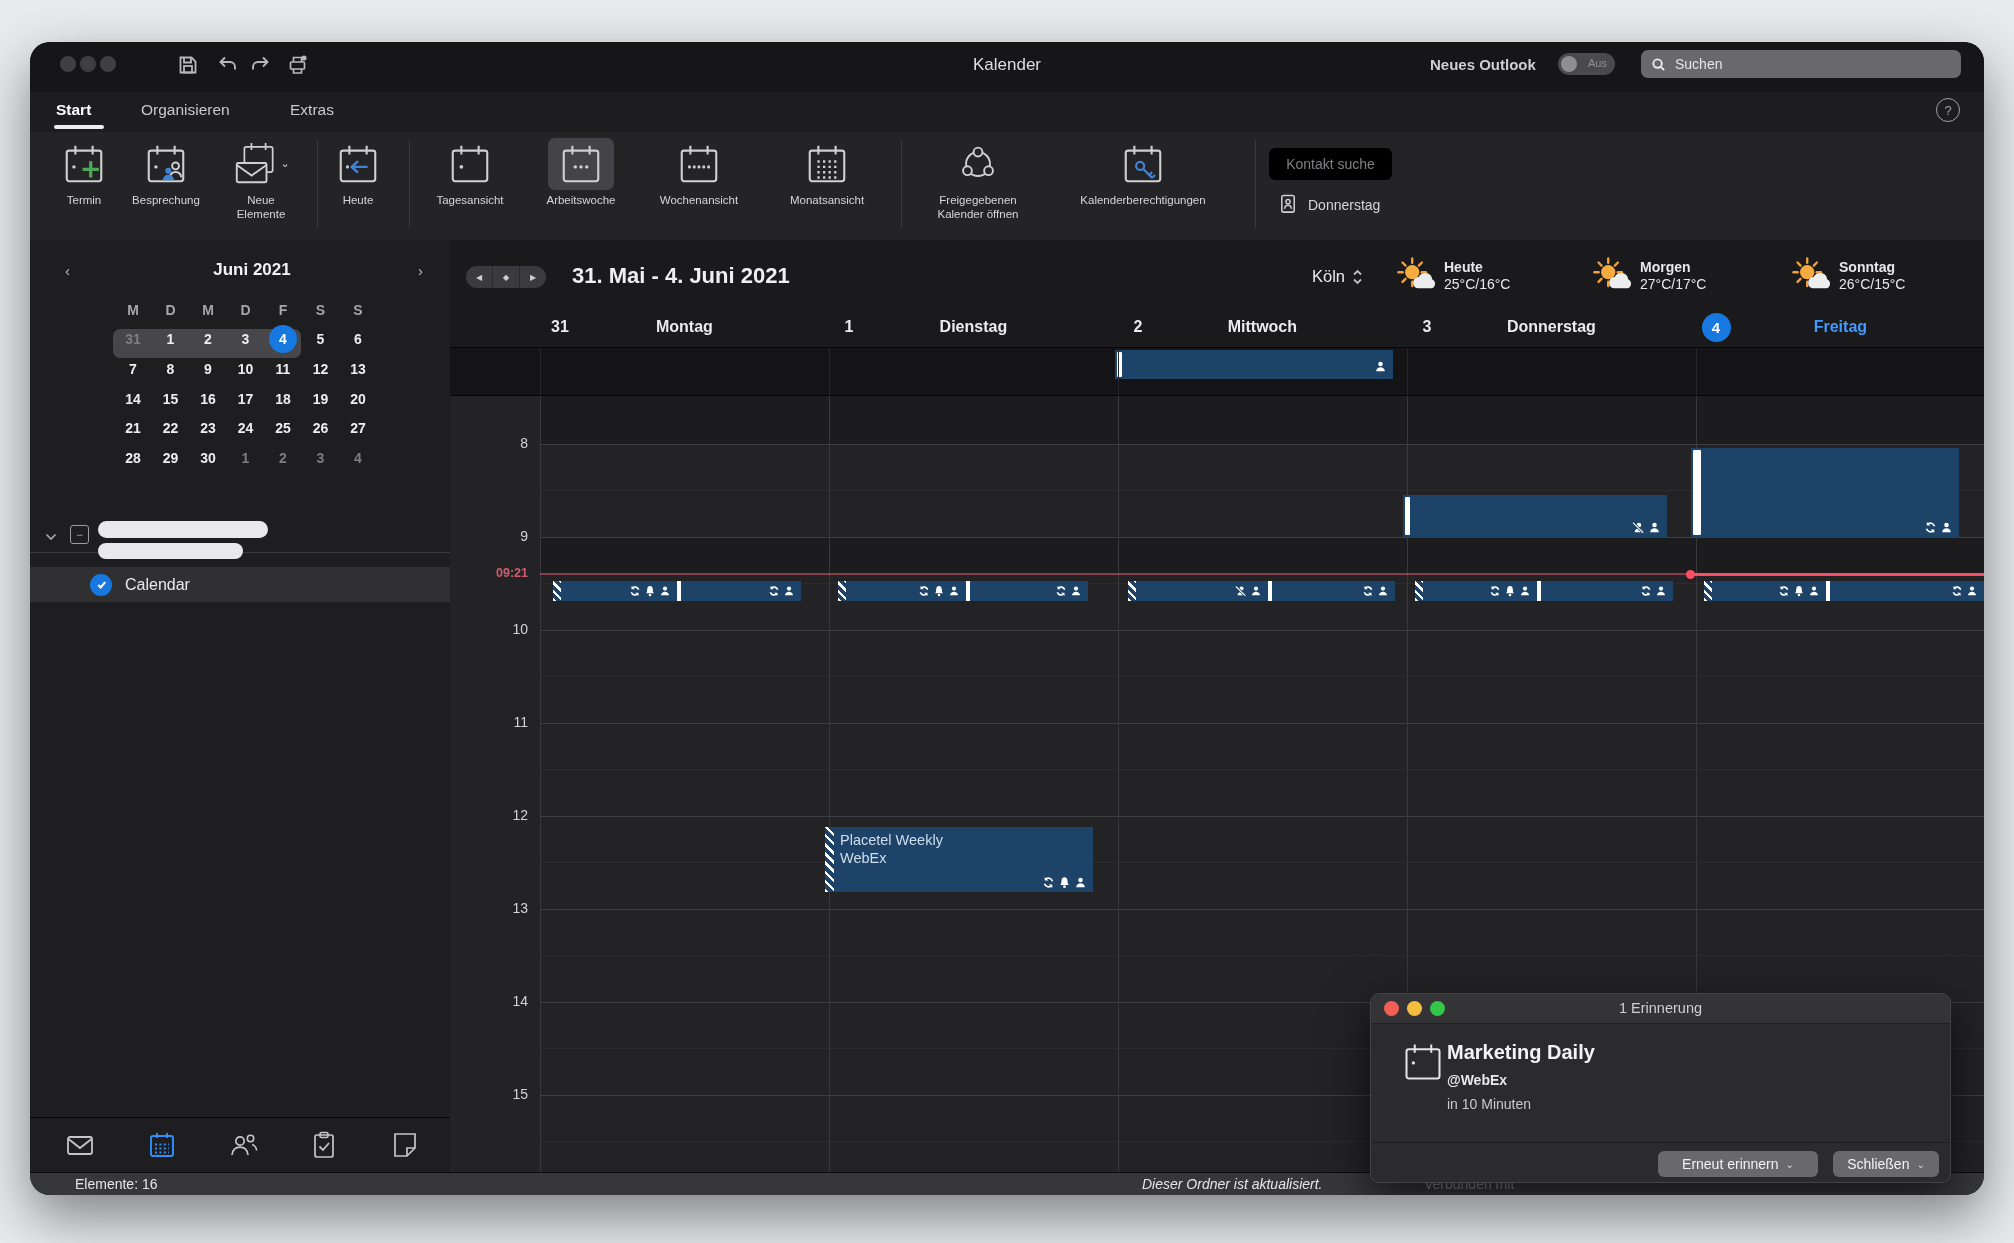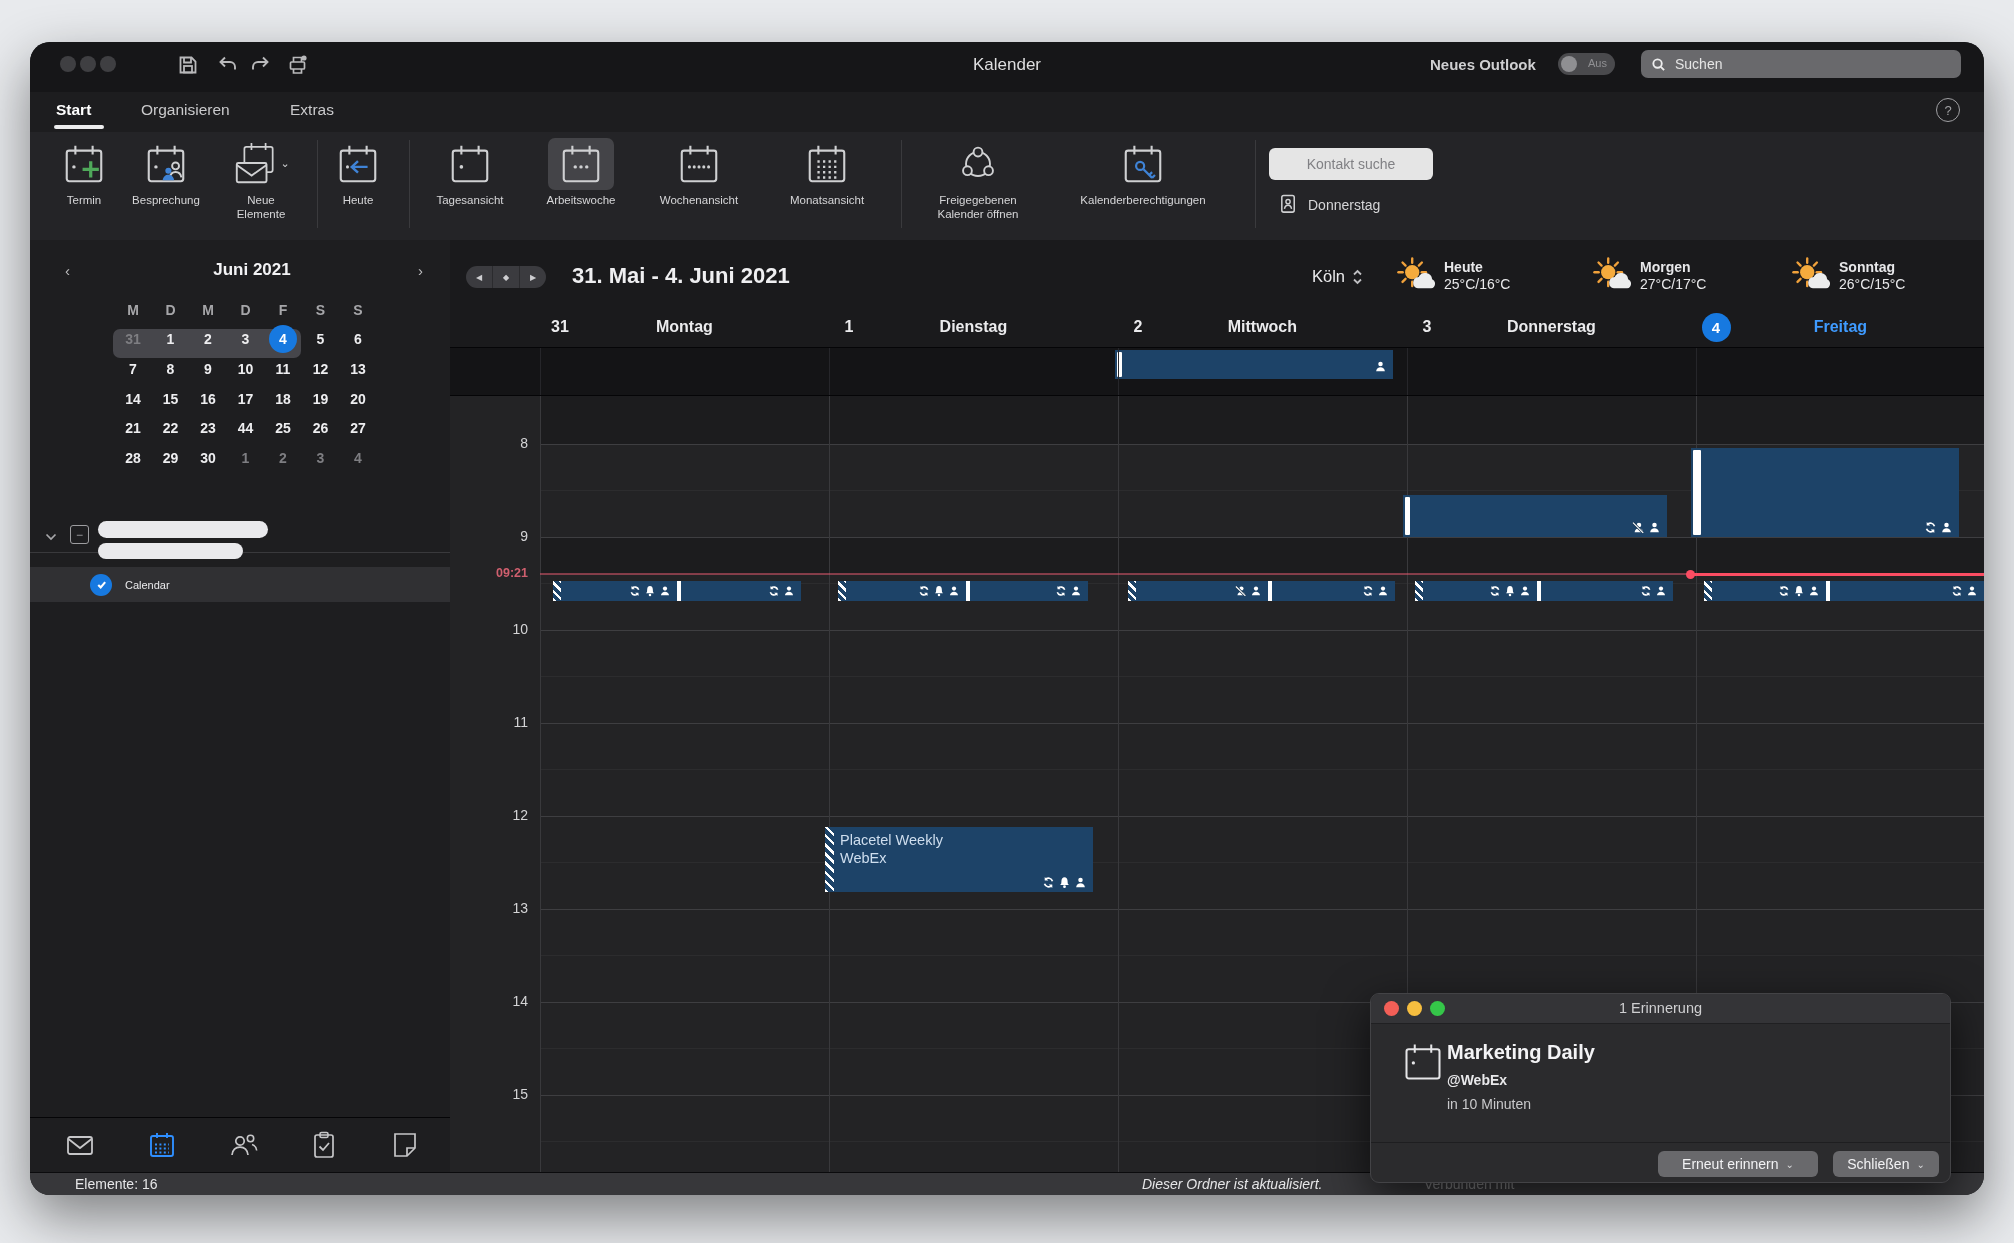--- a/index.html
+++ b/index.html
@@ -33,7 +33,7 @@
   .rbtn svg.rico{width:46px;height:46px;color:#cfd0d2;}
   .rlabel{margin-top:3px;font-size:11.5px;line-height:14px;color:#d6d6d8;text-align:center;}
   .chev{color:#cfd0d2;font-size:11px;margin:16px 0 0 2px;}
-  .kontakt{position:absolute;left:1239px;top:16px;width:164px;height:32px;background:#e5e5e5;border-radius:6px;color:#808084;font-size:14px;display:flex;align-items:center;justify-content:center;}
+  .kontakt{position:absolute;left:1239px;top:16px;width:123px;height:32px;background:#000000;border-radius:6px;color:#808084;font-size:14px;display:flex;align-items:center;justify-content:center;}
   .adress{position:absolute;left:1248px;top:62px;display:flex;align-items:center;gap:9px;color:#d6d6d8;font-size:14px;}
   .adress svg{width:21px;height:21px;color:#cfd0d2;}
   

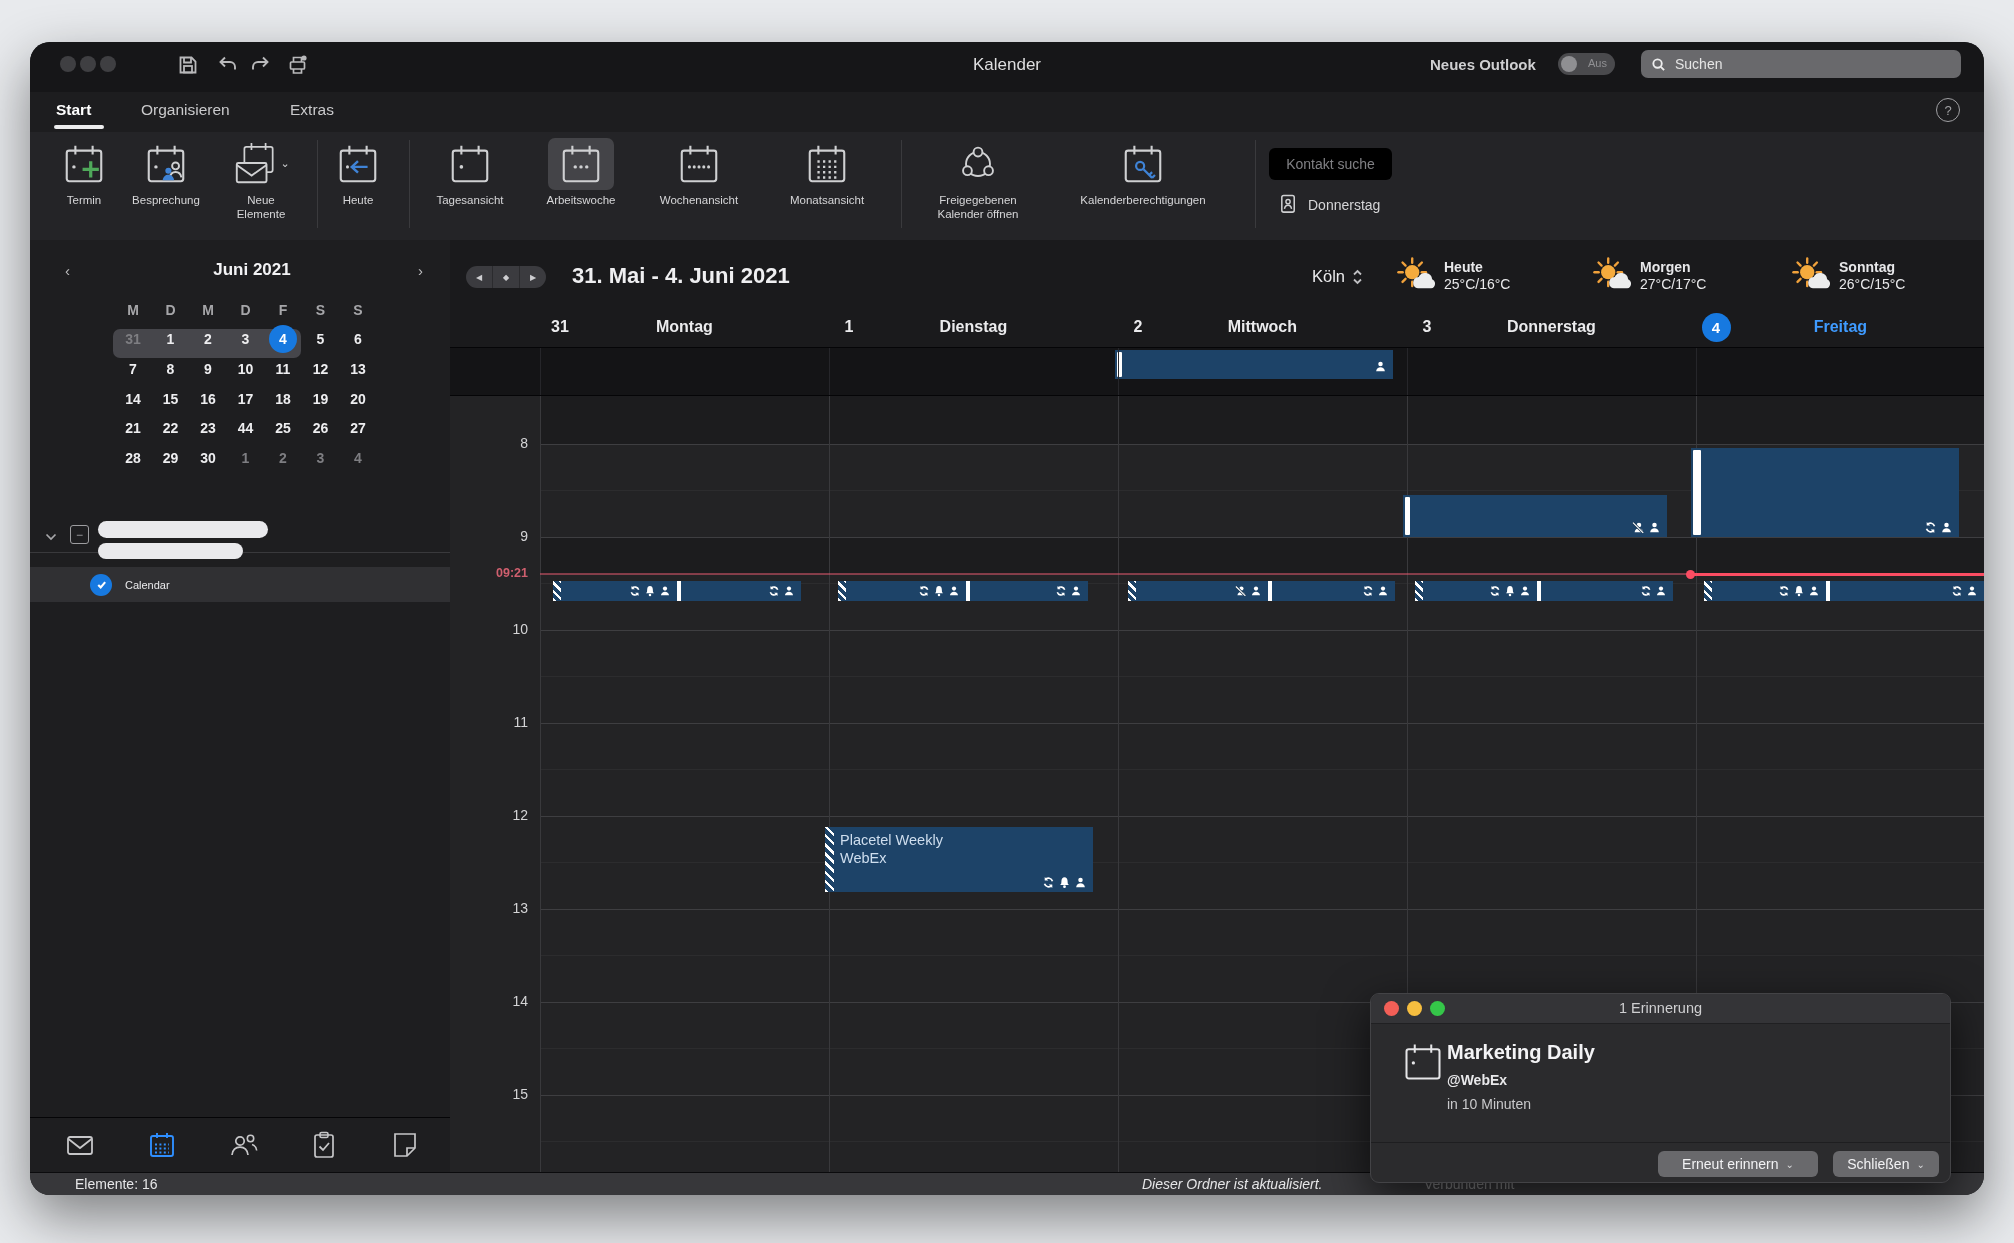--- a/index.html
+++ b/index.html
@@ -371,7 +371,7 @@
         <div class="mc-cell" style="left:84px;top:180.4px">21</div>
         <div class="mc-cell" style="left:121.5px;top:180.4px">22</div>
         <div class="mc-cell" style="left:159px;top:180.4px">23</div>
-        <div class="mc-cell" style="left:196.5px;top:180.4px">44</div>
+        <div class="mc-cell" style="left:196.5px;top:180.4px">24</div>
         <div class="mc-cell" style="left:234px;top:180.4px">25</div>
         <div class="mc-cell" style="left:271.5px;top:180.4px">26</div>
         <div class="mc-cell" style="left:309px;top:180.4px">27</div>

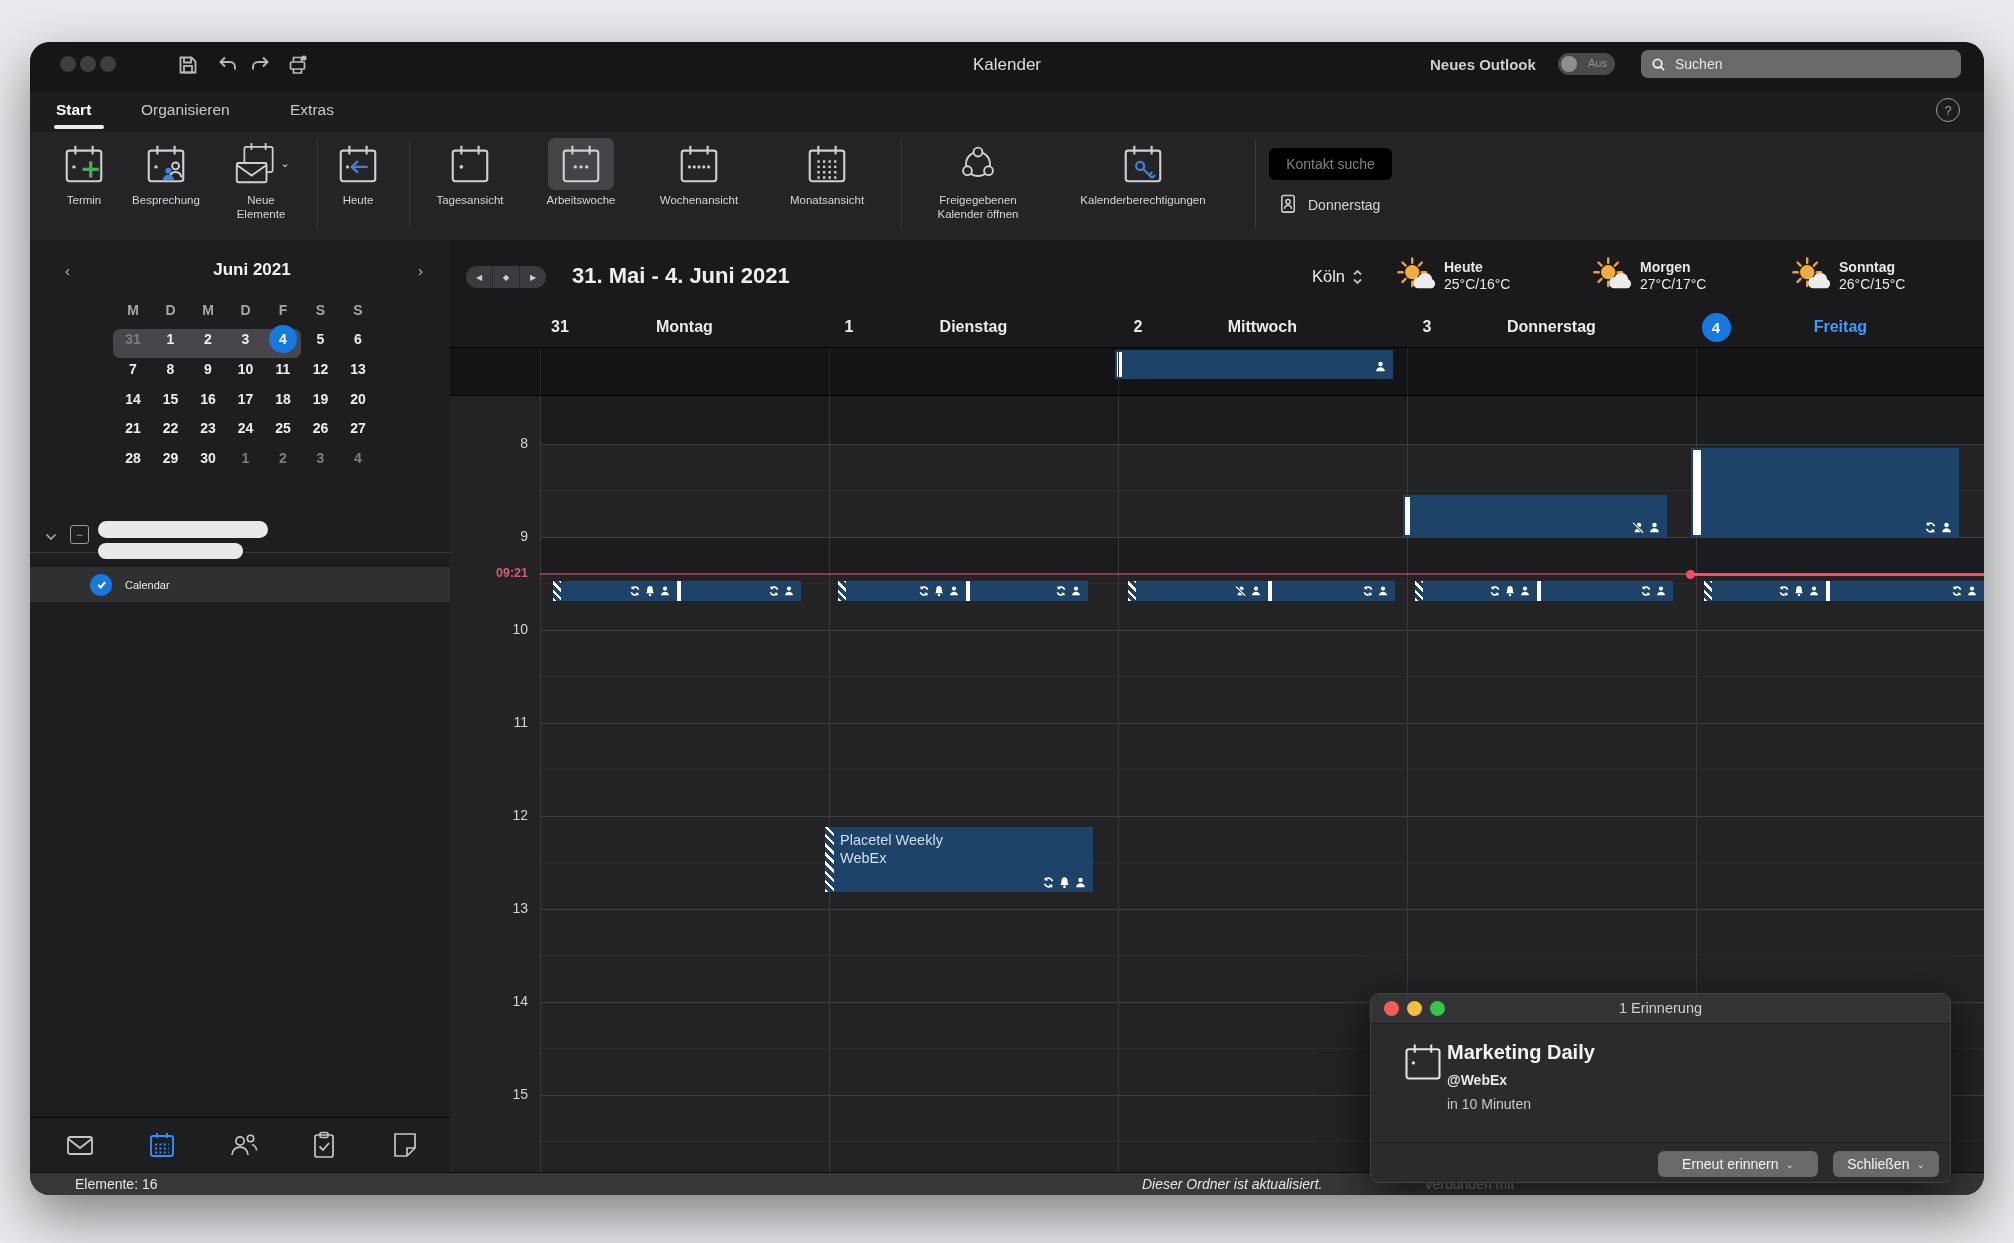--- a/index.html
+++ b/index.html
@@ -52,7 +52,7 @@
   .cal-row{position:absolute;left:0;top:327px;width:420px;height:35px;background:#303033;display:flex;align-items:center;}
   .checkbox{position:absolute;left:60px;width:22px;height:22px;border-radius:50%;background:#1779e0;display:flex;align-items:center;justify-content:center;}
   .checkbox svg{width:13px;height:13px;stroke:#fff;stroke-width:2.6;fill:none;}
-  .cal-label{position:absolute;left:95px;color:#eaeaec;font-size:11px;}
+  .cal-label{position:absolute;left:95px;color:#eaeaec;font-size:16px;}
   .modulebar{position:absolute;left:0;top:877px;width:420px;height:55px;border-top:1px solid #050507;display:flex;align-items:center;}
   .mod{position:absolute;width:30px;height:30px;color:#c6c6c8;top:12px;}
   .mod svg{width:30px;height:30px;}

